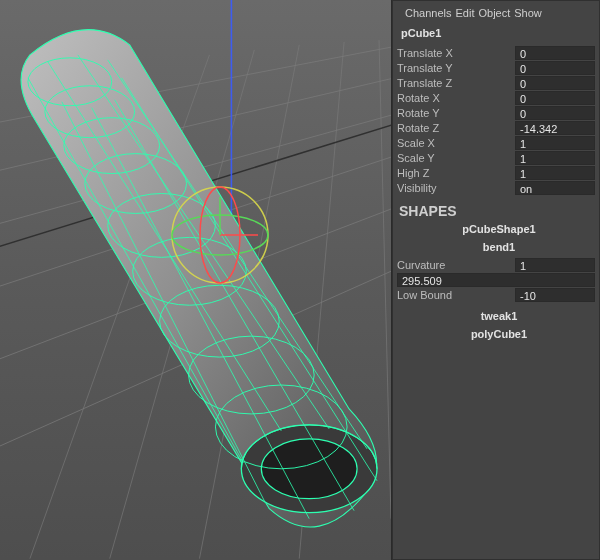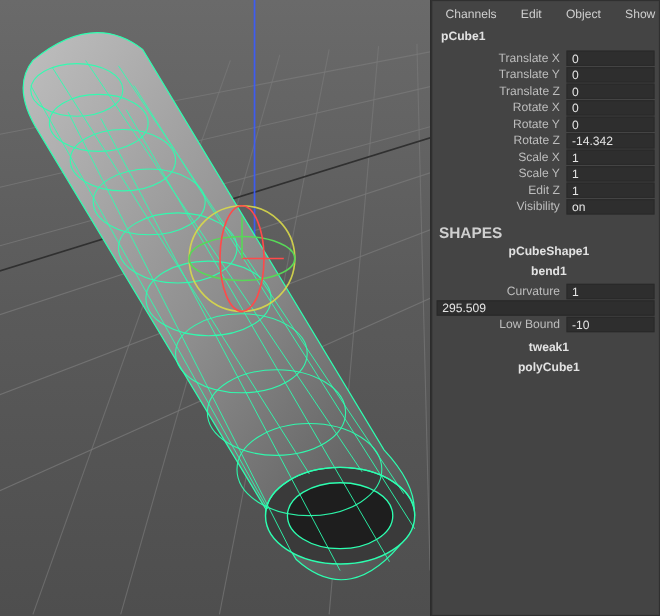--- a/index.html
+++ b/index.html
@@ -21,7 +21,7 @@
     padding: 4px 4px 4px 4px;
   }
   .menubar {
-    display: flex; gap: 22px;
+    display: flex; gap: 4px;
     padding: 2px 8px 6px 8px;
     color: #cfcfcf;
     font-size: 11px;

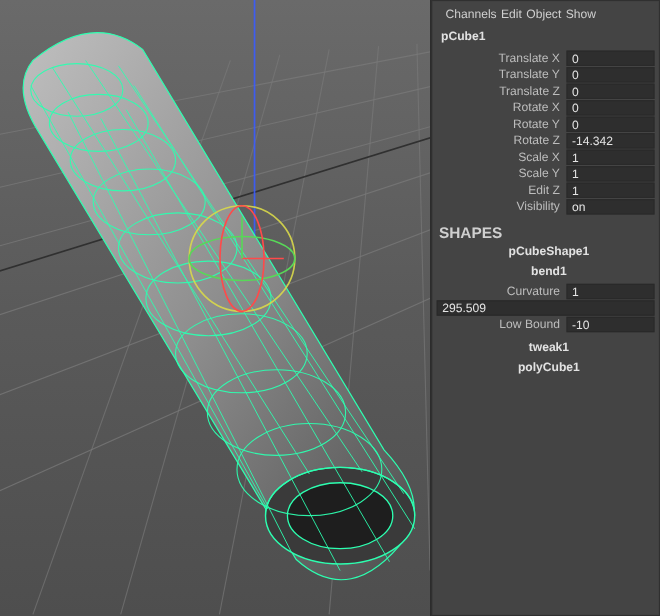--- a/index.html
+++ b/index.html
@@ -40,7 +40,6 @@
   }
   .row .label {
     flex: 0 0 118px;
-    text-align: right;
     padding-right: 6px;
     color: #bdbdbd;
   }

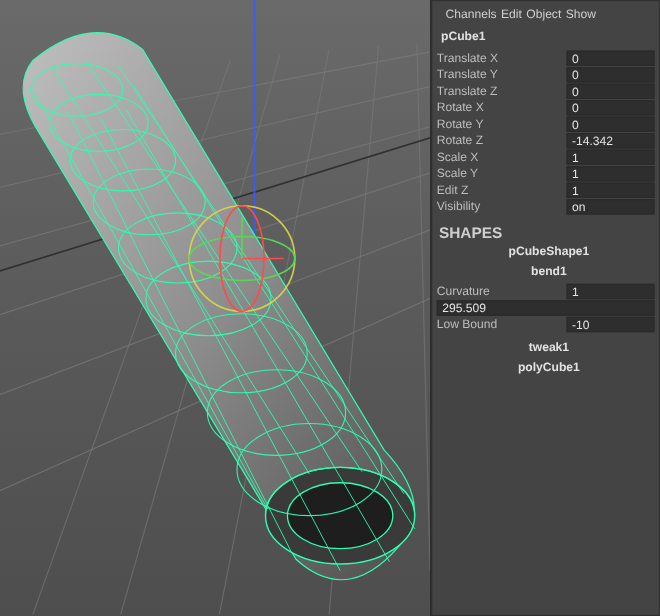--- a/index.html
+++ b/index.html
@@ -196,7 +196,7 @@
       <div class="value">1</div>
     </div>
     <div class="row">
-      <div class="label">Edit Z</div>
+      <div class="label">High Z</div>
       <div class="value">1</div>
     </div>
     <div class="row">

